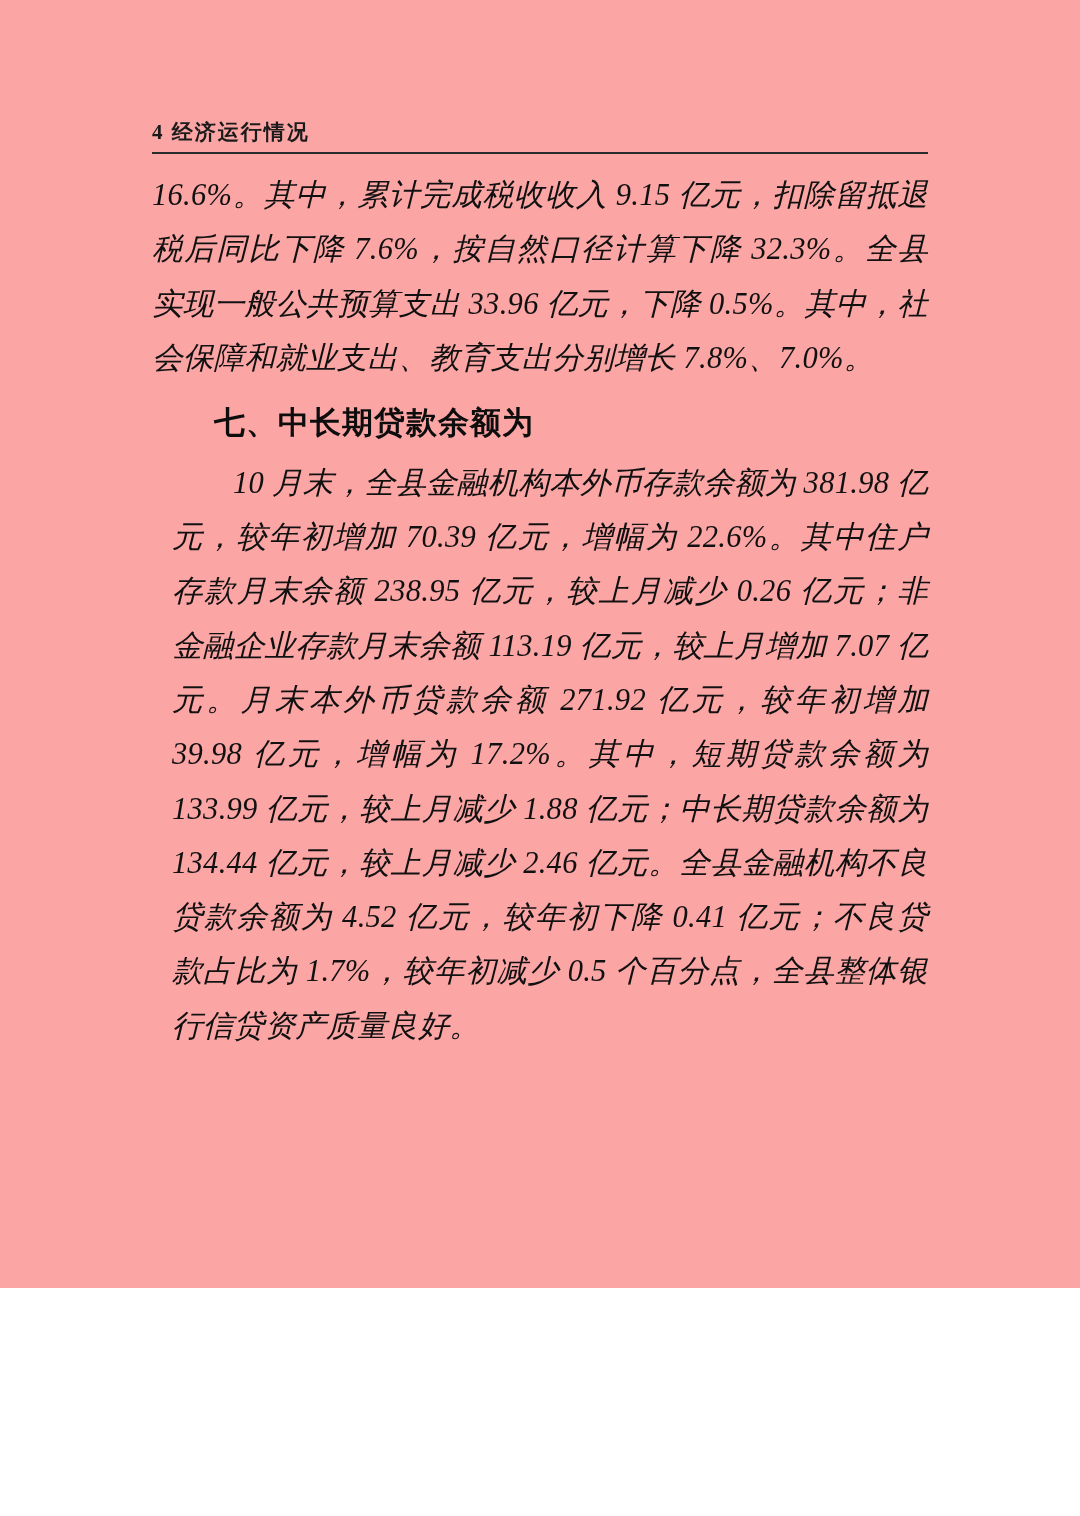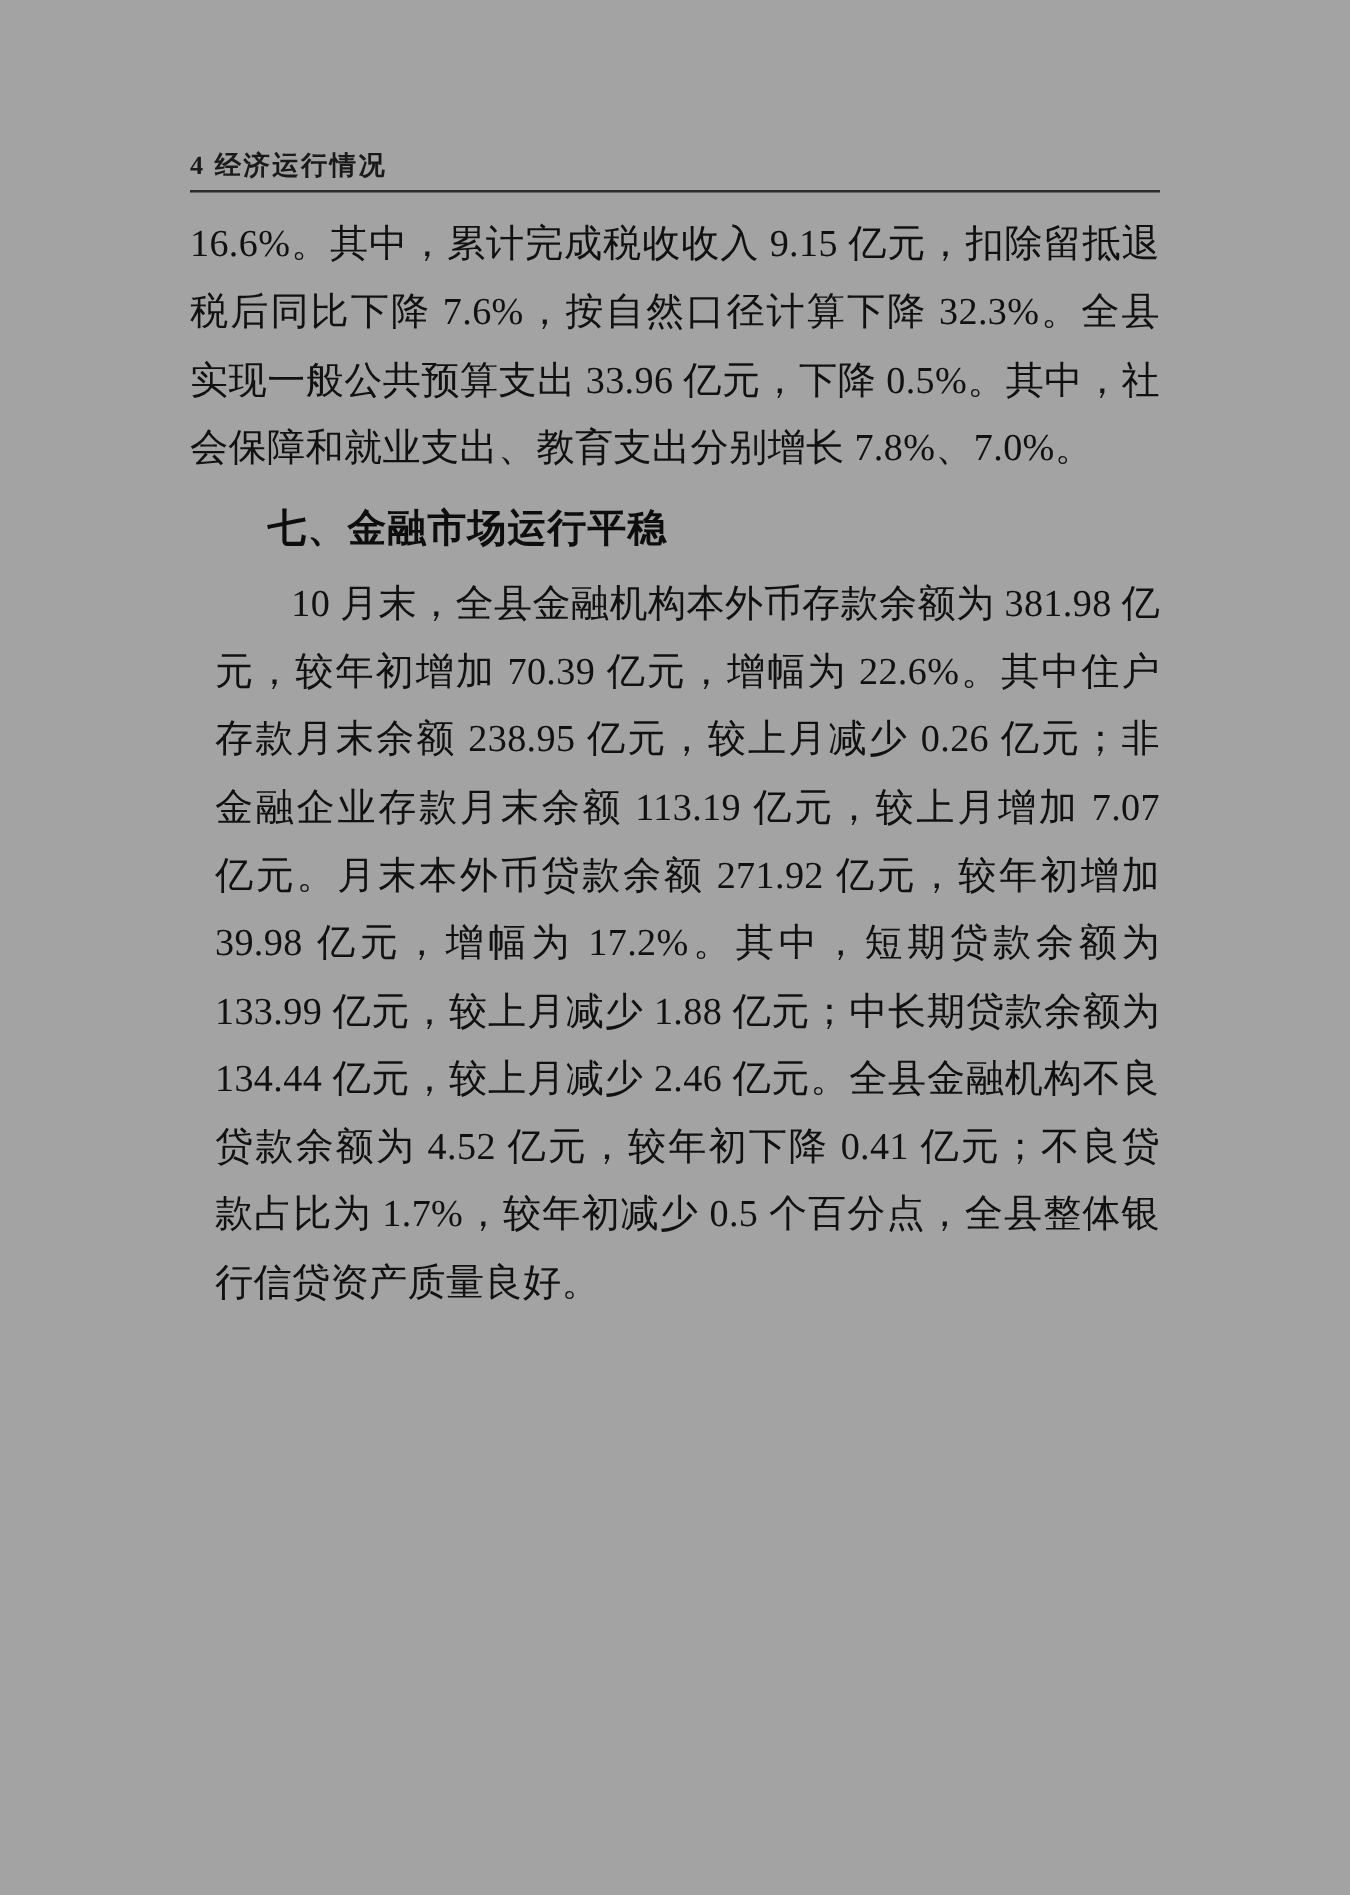--- a/index.html
+++ b/index.html
@@ -20,8 +20,8 @@
     left: 0;
     top: 0;
     width: 1080px;
-    height: 1516px;
-    background: #a3a3a3;
+    height: 1288px;
+    background: #fca5a5;
   }
   .content {
     position: absolute;

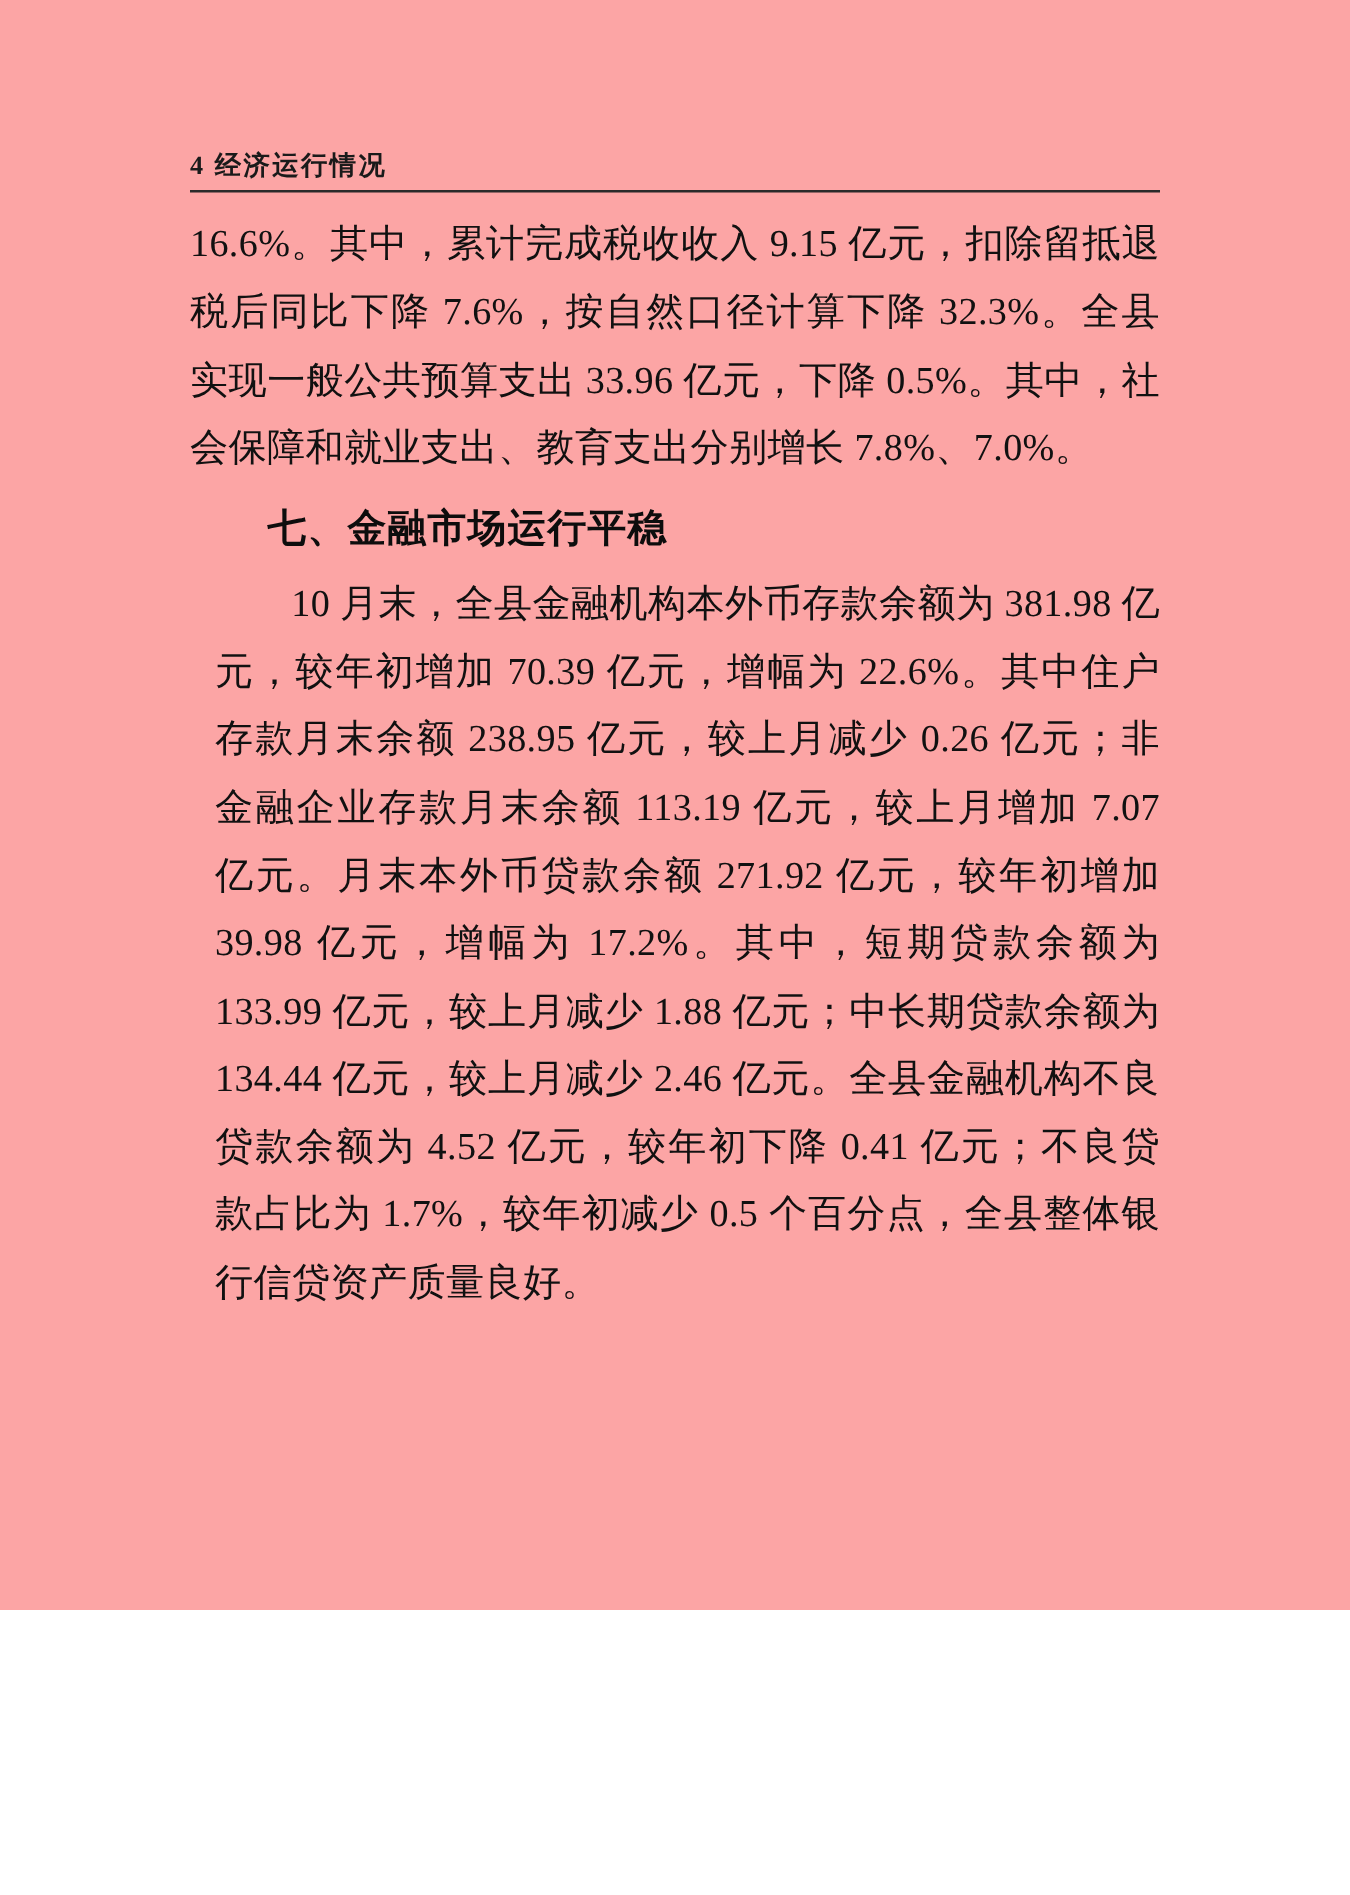--- a/index.html
+++ b/index.html
@@ -51,6 +51,7 @@
     text-justify: inter-ideograph;
     letter-spacing: 0.3px;
     color: #111111;
+    font-style: italic;
   }
   p.body-par.indent {
     text-indent: 2em;

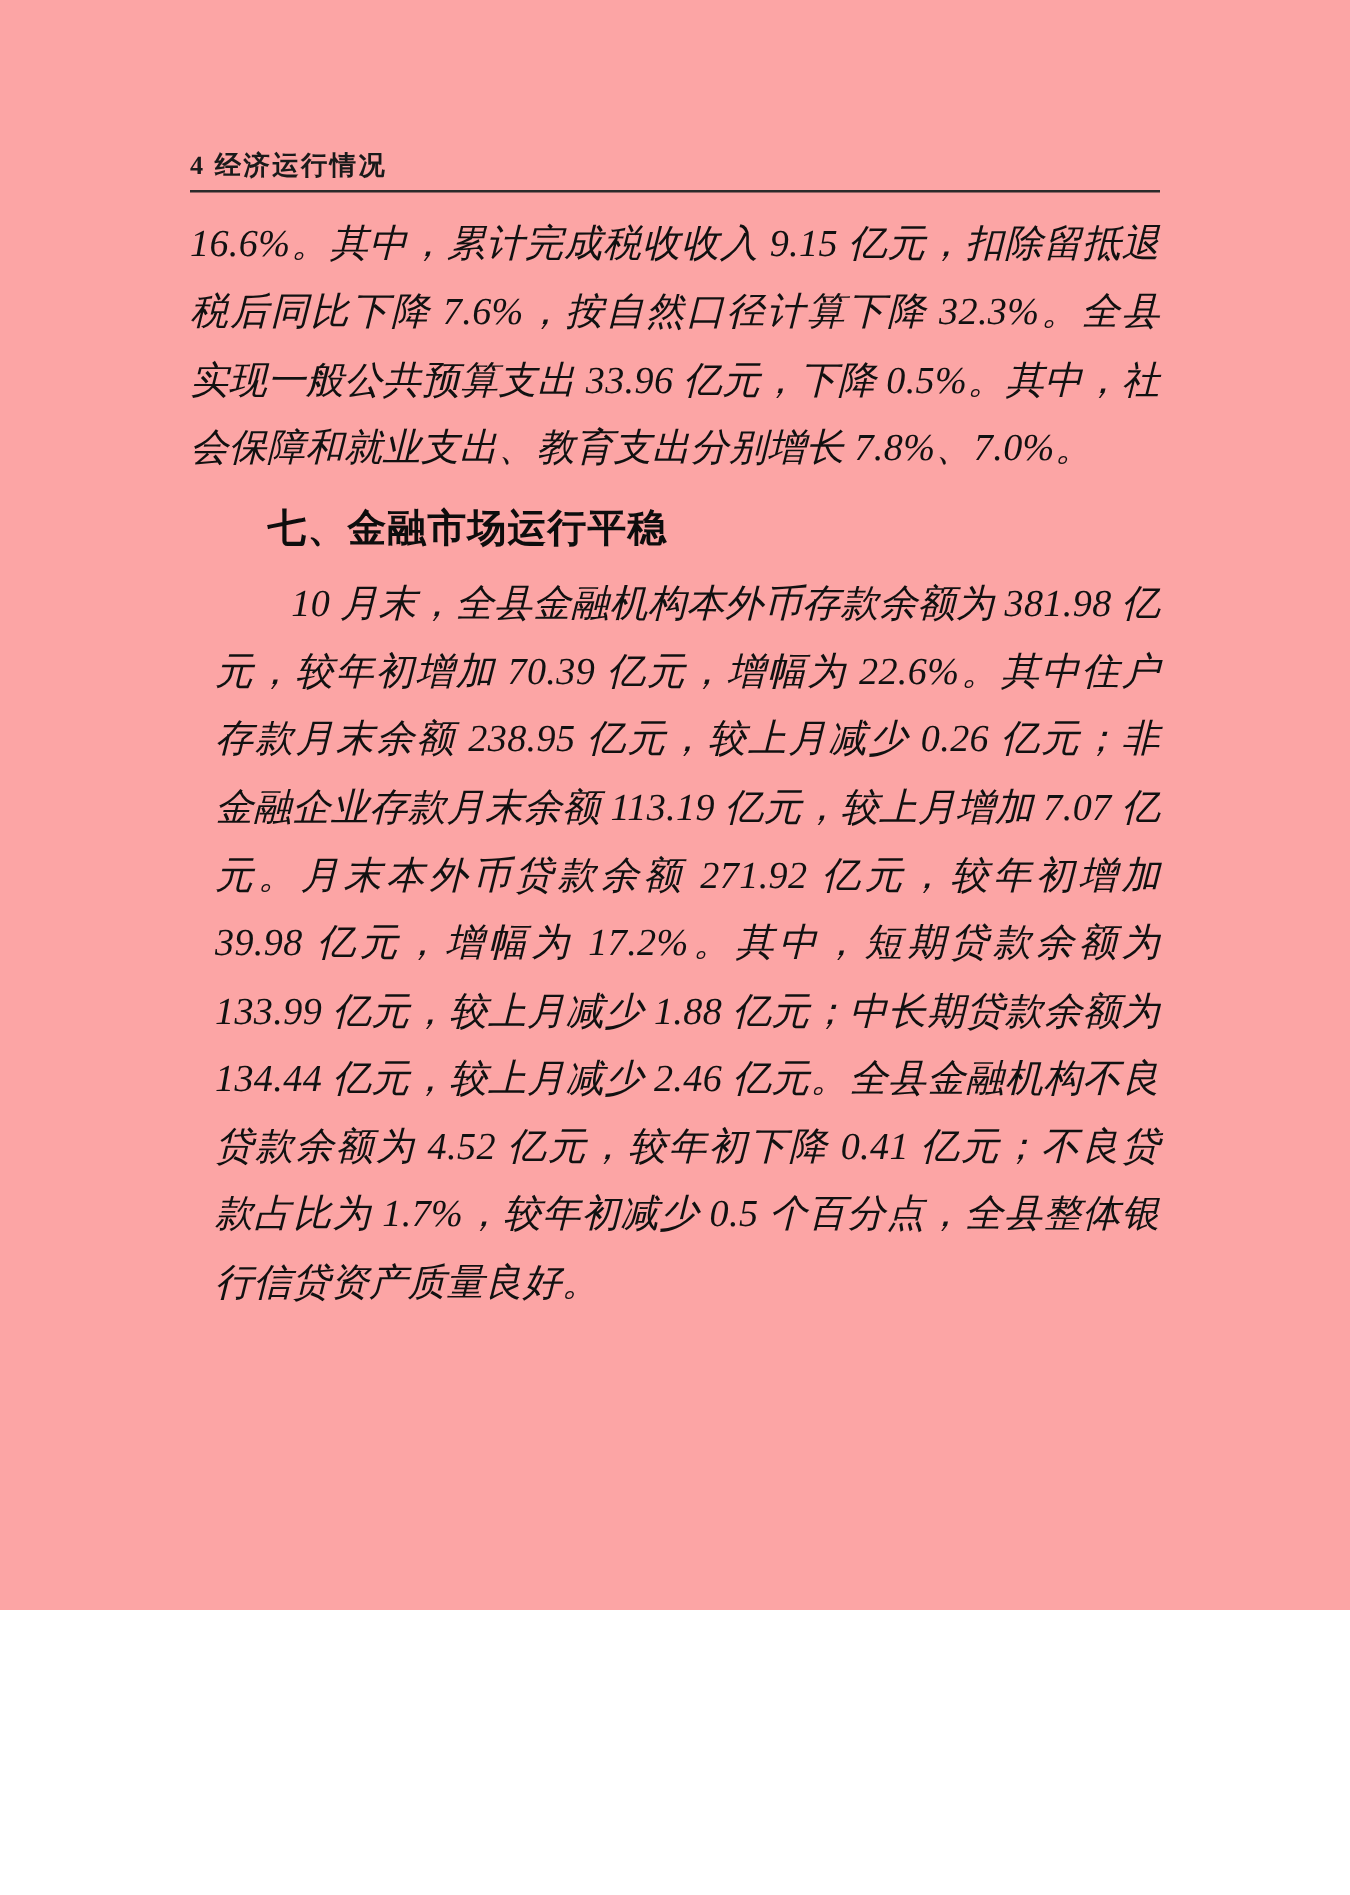--- a/index.html
+++ b/index.html
@@ -81,7 +81,7 @@
 
     <p class="body-par">16.6%。其中，累计完成税收收入 9.15 亿元，扣除留抵退税后同比下降 7.6%，按自然口径计算下降 32.3%。全县实现一般公共预算支出 33.96 亿元，下降 0.5%。其中，社会保障和就业支出、教育支出分别增长 7.8%、7.0%。</p>
 
-    <h2 class="section-title">七、金融市场运行平稳</h2>
+    <h2 class="section-title">七、中长期贷款余额为</h2>
 
     <p class="body-par indent">10 月末，全县金融机构本外币存款余额为 381.98 亿元，较年初增加 70.39 亿元，增幅为 22.6%。其中住户存款月末余额 238.95 亿元，较上月减少 0.26 亿元；非金融企业存款月末余额 113.19 亿元，较上月增加 7.07 亿元。月末本外币贷款余额 271.92 亿元，较年初增加 39.98 亿元，增幅为 17.2%。其中，短期贷款余额为 133.99 亿元，较上月减少 1.88 亿元；中长期贷款余额为 134.44 亿元，较上月减少 2.46 亿元。全县金融机构不良贷款余额为 4.52 亿元，较年初下降 0.41 亿元；不良贷款占比为 1.7%，较年初减少 0.5 个百分点，全县整体银行信贷资产质量良好。</p>
 

